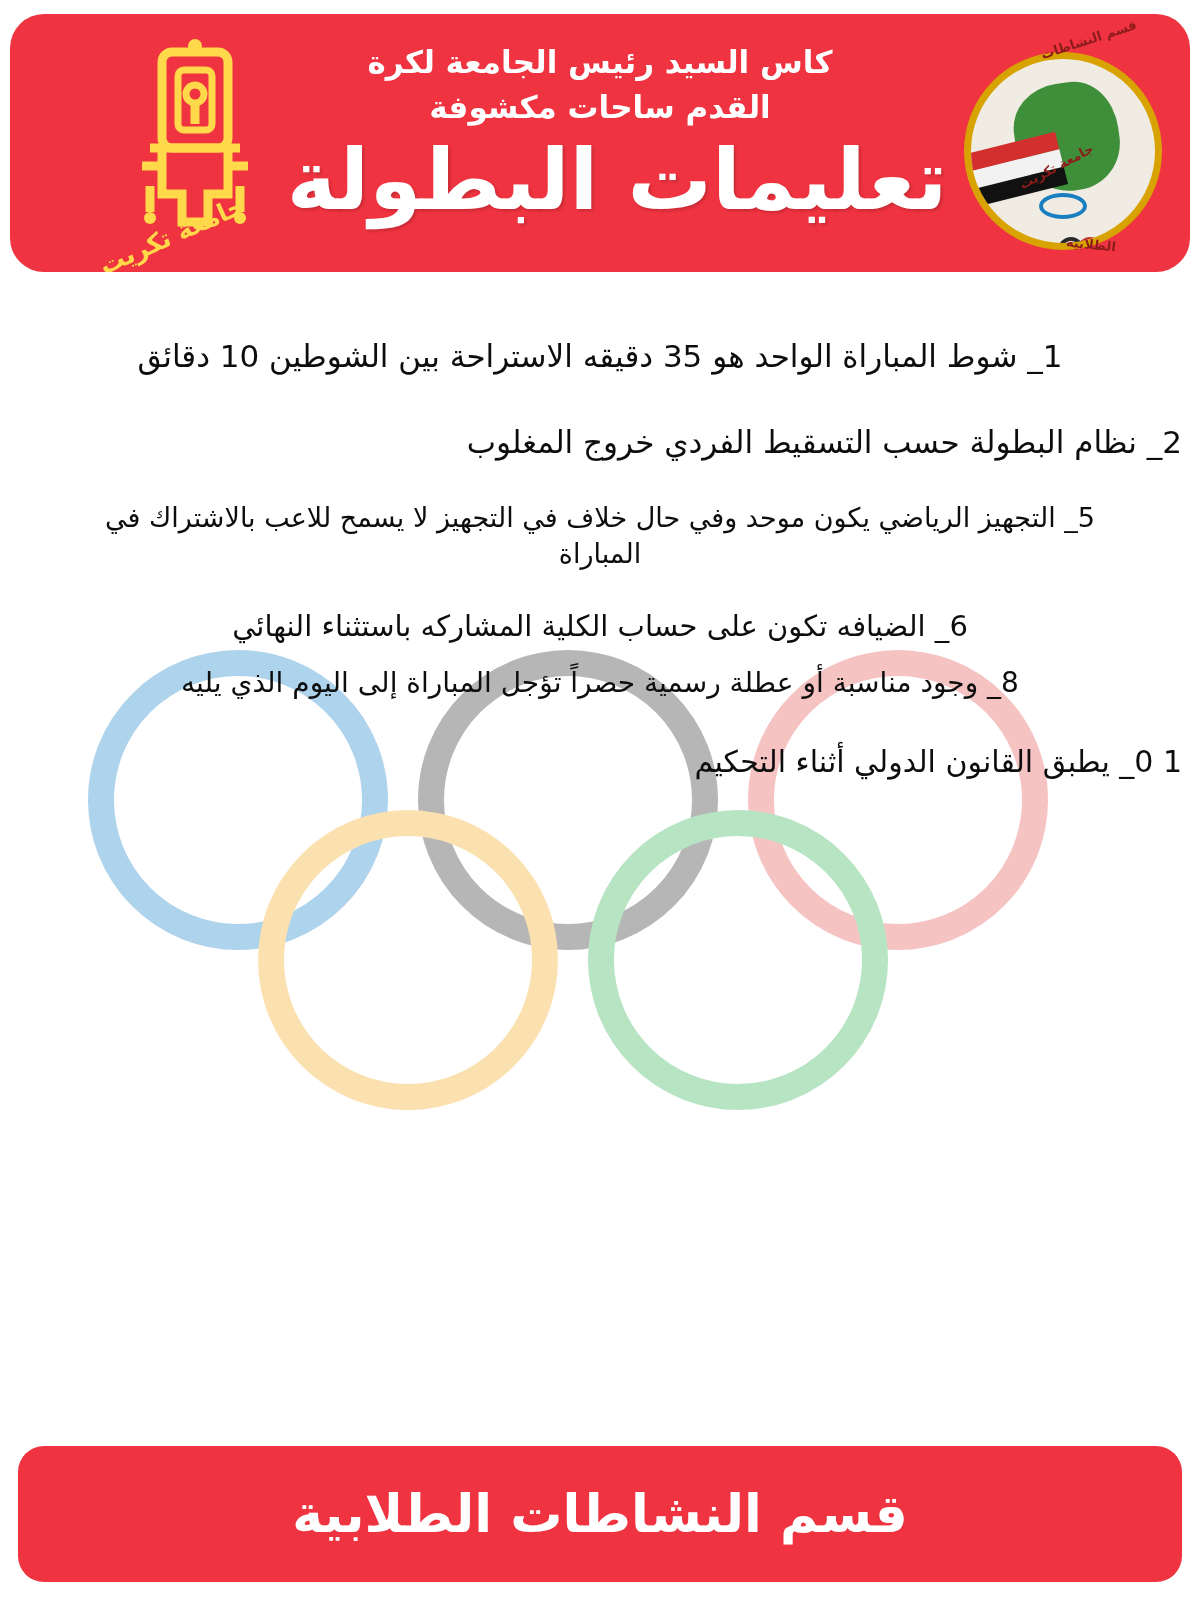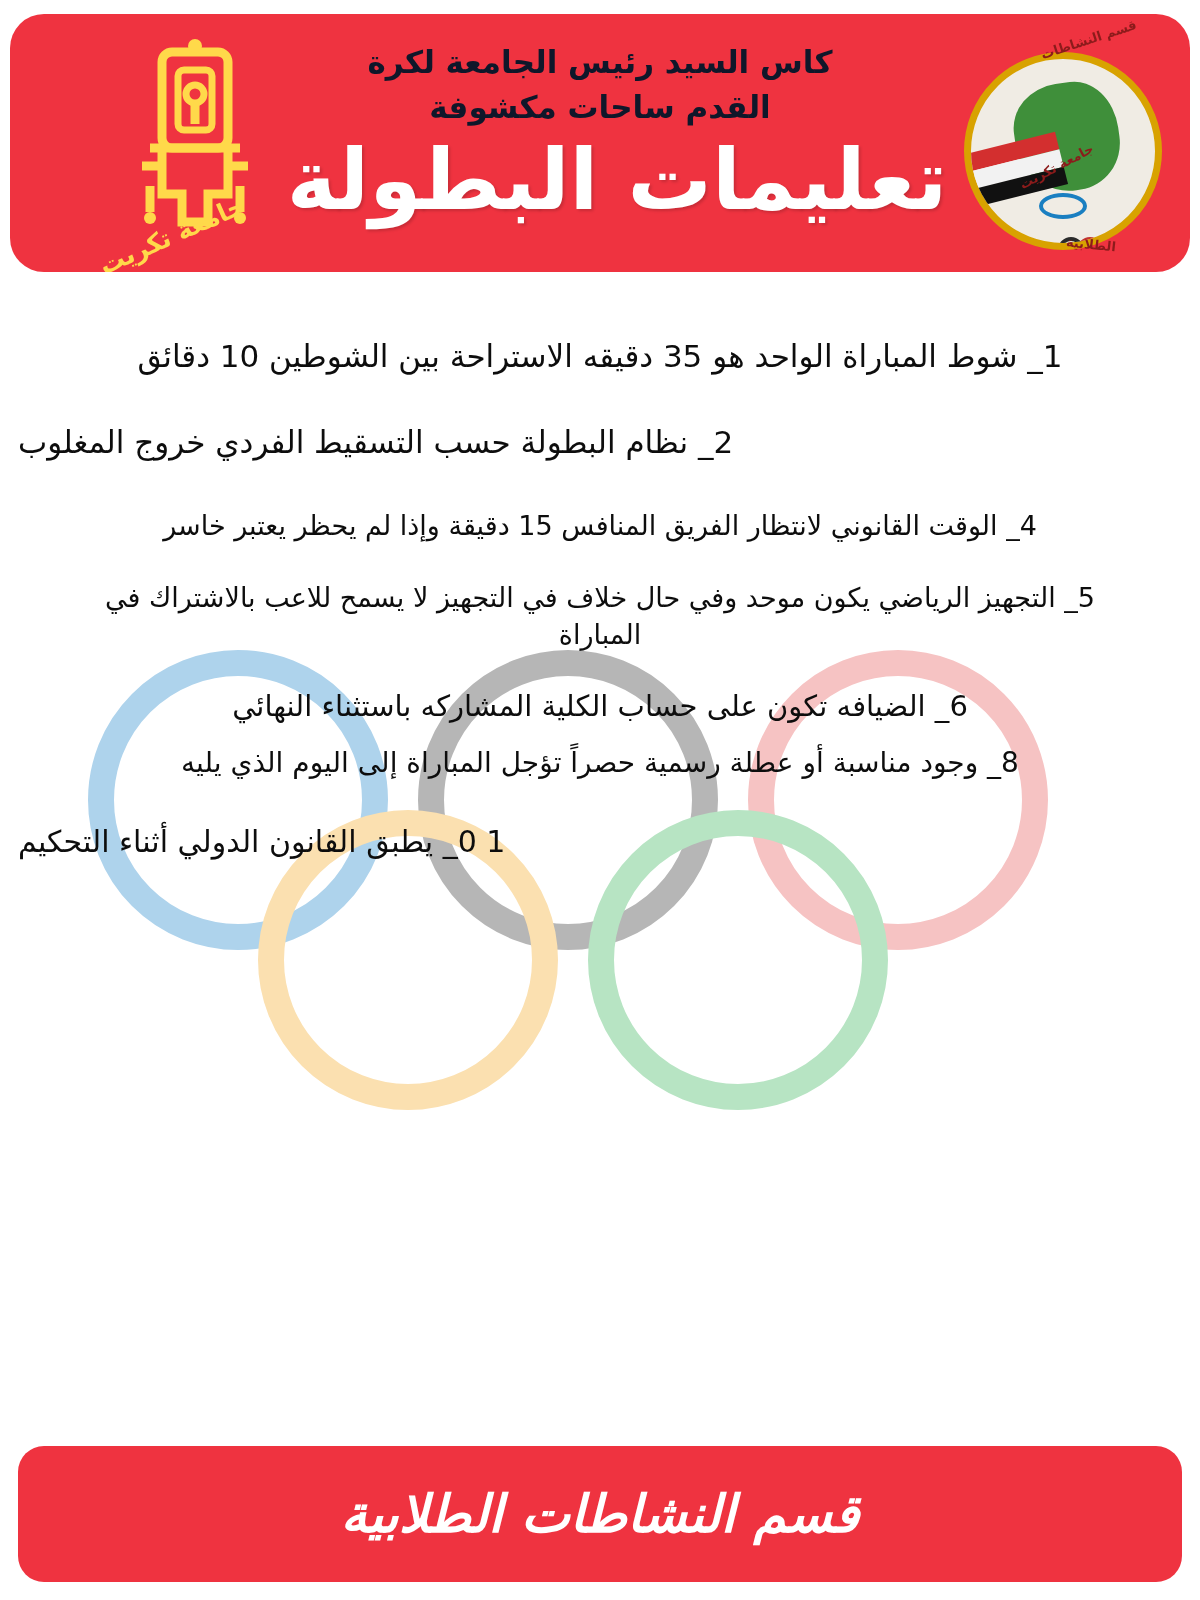--- a/index.html
+++ b/index.html
@@ -33,7 +33,7 @@
     left: 0;
     width: 100%;
     text-align: center;
-    color: #0f172a;
+    color: #ffffff;
     font-size: 31px;
     font-weight: bold;
     letter-spacing: 3px;

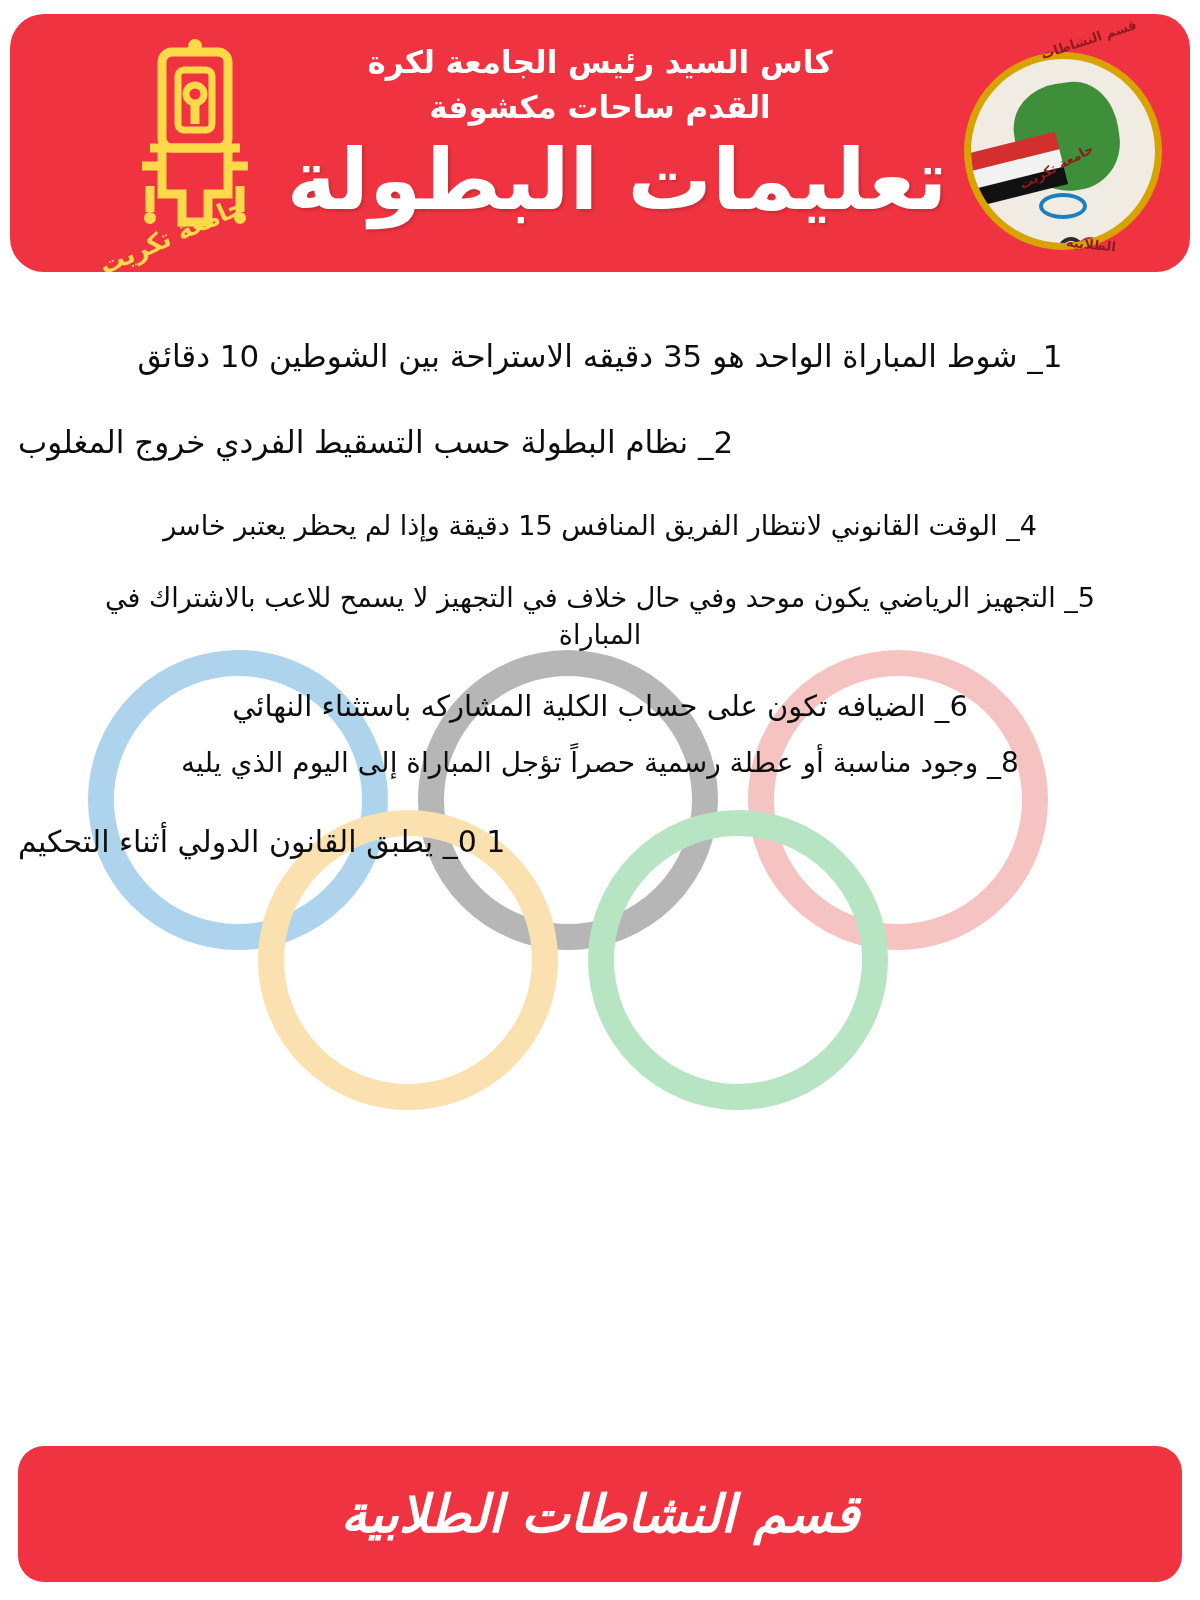--- a/index.html
+++ b/index.html
@@ -211,7 +211,7 @@
     margin-bottom: 18px;
     line-height: 1.35;
   }
-  .rule.sp-wide { letter-spacing: 5px; text-align: left; }
+  .rule.sp-wide { letter-spacing: 5px; text-align: right; }
   .rule.sp-mid  { letter-spacing: 2px; text-align: center; }
   .rule.normal  { letter-spacing: 0; text-align: center; }
 

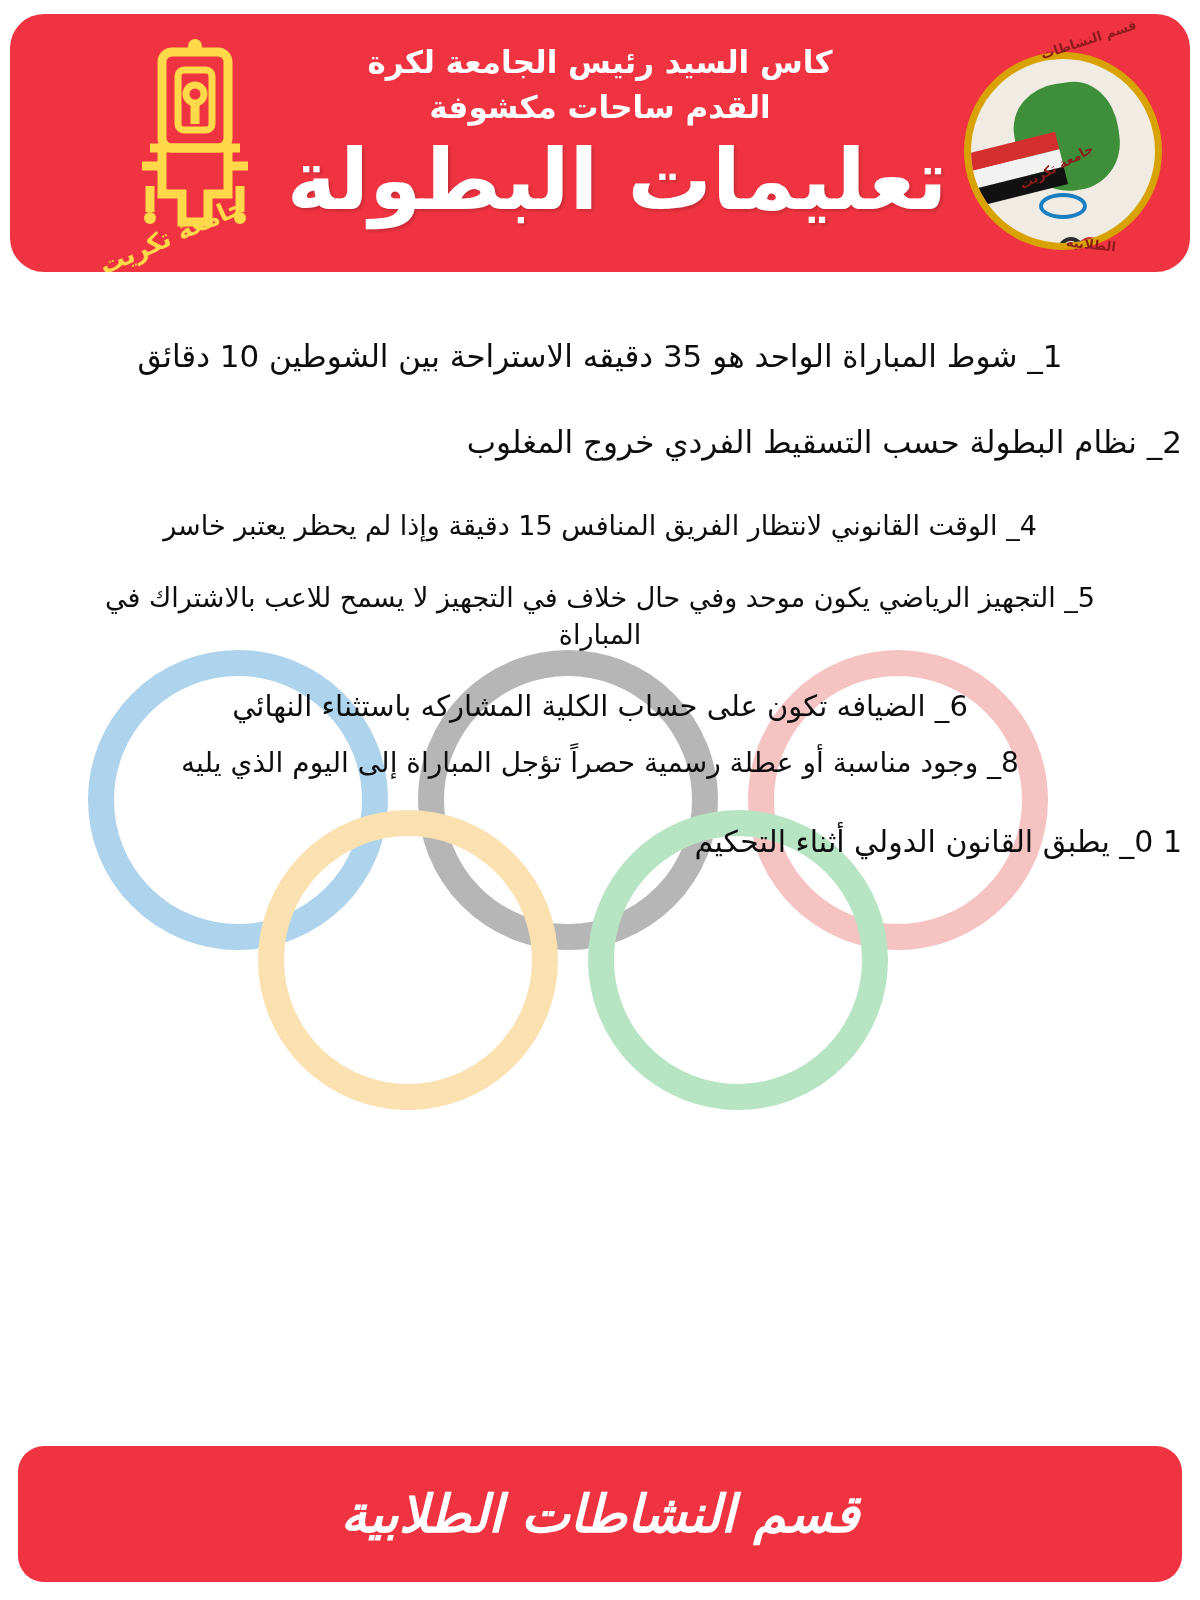--- a/index.html
+++ b/index.html
@@ -314,7 +314,6 @@
 <div class="rules">
   <div class="rule r1 normal">1_ شوط المباراة الواحد هو 35 دقيقه الاستراحة بين الشوطين 10 دقائق</div>
   <div class="rule r2 sp-wide">2_ نظام البطولة حسب التسقيط الفردي خروج المغلوب</div>
-  <div class="rule r4 normal">4_ الوقت القانوني لانتظار الفريق المنافس 15 دقيقة وإذا لم يحظر يعتبر خاسر</div>
   <div class="rule r5 normal">5_ التجهيز الرياضي يكون موحد وفي حال خلاف في التجهيز لا يسمح للاعب بالاشتراك في المباراة</div>
   <div class="rule r6 sp-mid">6_ الضيافه تكون على حساب الكلية المشاركه باستثناء النهائي</div>
   <div class="rule r8 normal">8_ وجود مناسبة أو عطلة رسمية حصراً تؤجل المباراة إلى اليوم الذي يليه</div>

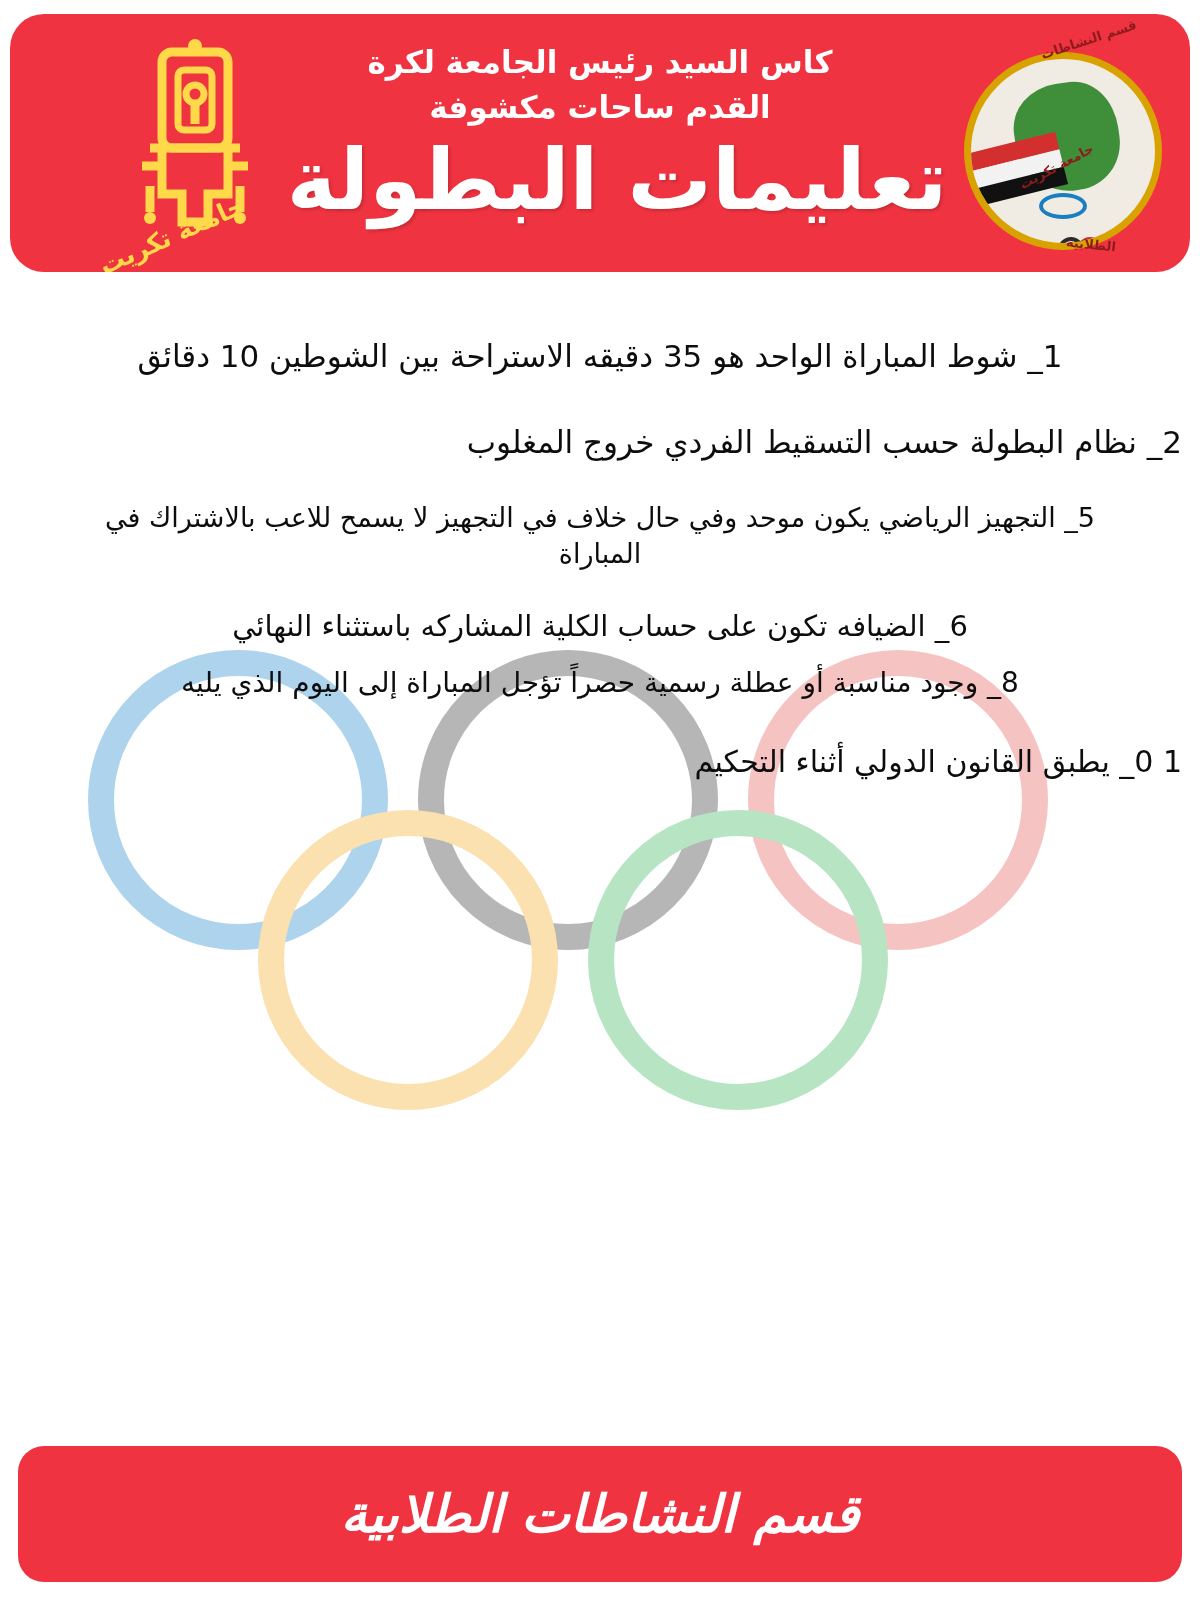--- a/index.html
+++ b/index.html
@@ -238,7 +238,6 @@
     display: flex;
     align-items: center;
     justify-content: center;
-    font-style: italic;
   }
   .footer-text {
     color: #ffffff;

